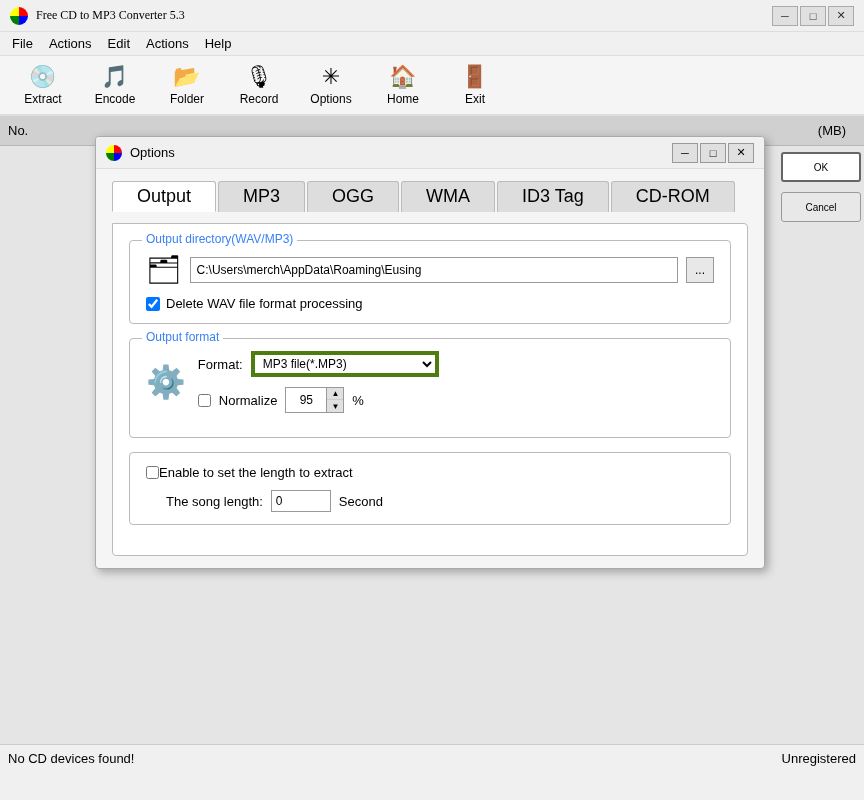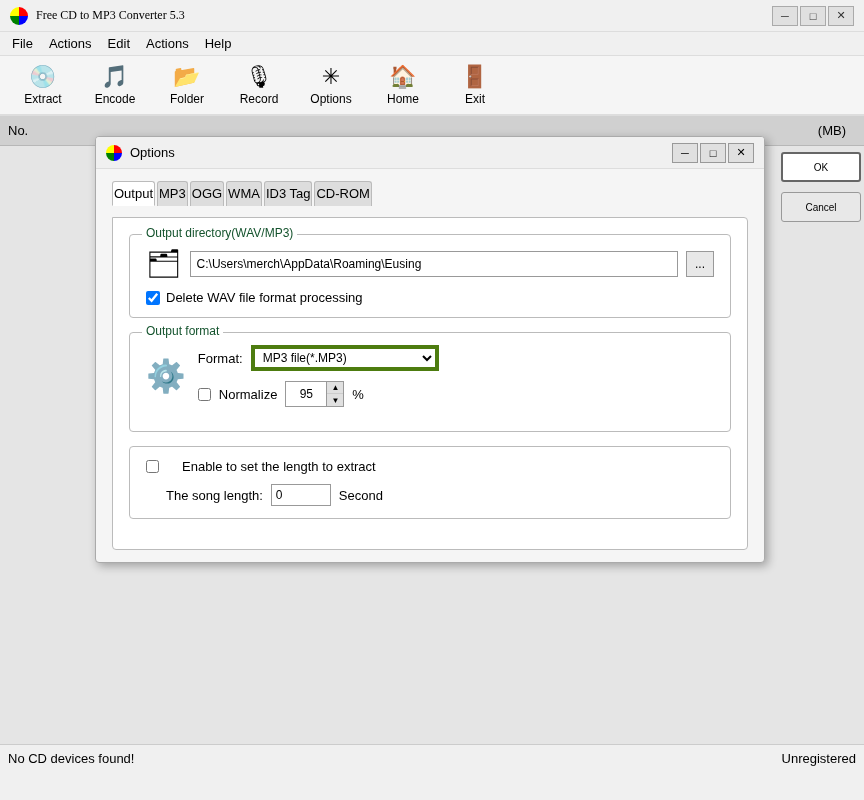--- a/index.html
+++ b/index.html
@@ -207,12 +207,12 @@
       margin-bottom: 12px;
     }
     .tab {
-      padding: 4px 1px;
+      padding: 4px 24px;
       background: #ddd;
       border: 1px solid #bbb;
       border-bottom: none;
       cursor: pointer;
-      font-size: 13px;
+      font-size: 18px;
       border-radius: 3px 3px 0 0;
     }
     .tab.active {

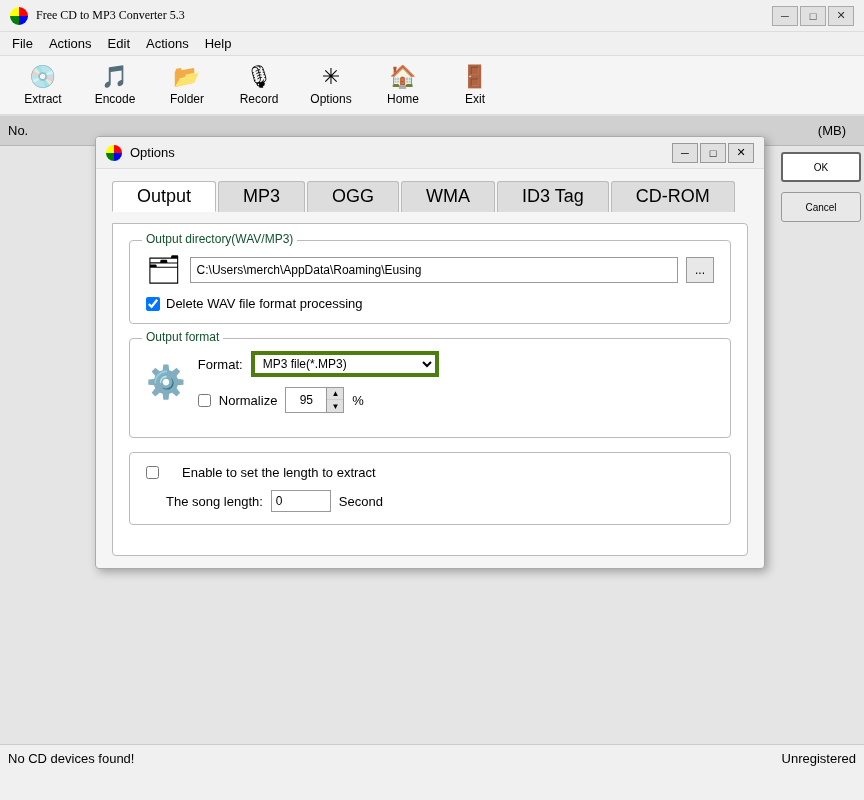--- a/index.html
+++ b/index.html
@@ -243,7 +243,7 @@
       background: #fff;
       padding: 0 4px;
       font-size: 12px;
-      color: #14532d;
+      color: #3b82f6;
     }
 
     

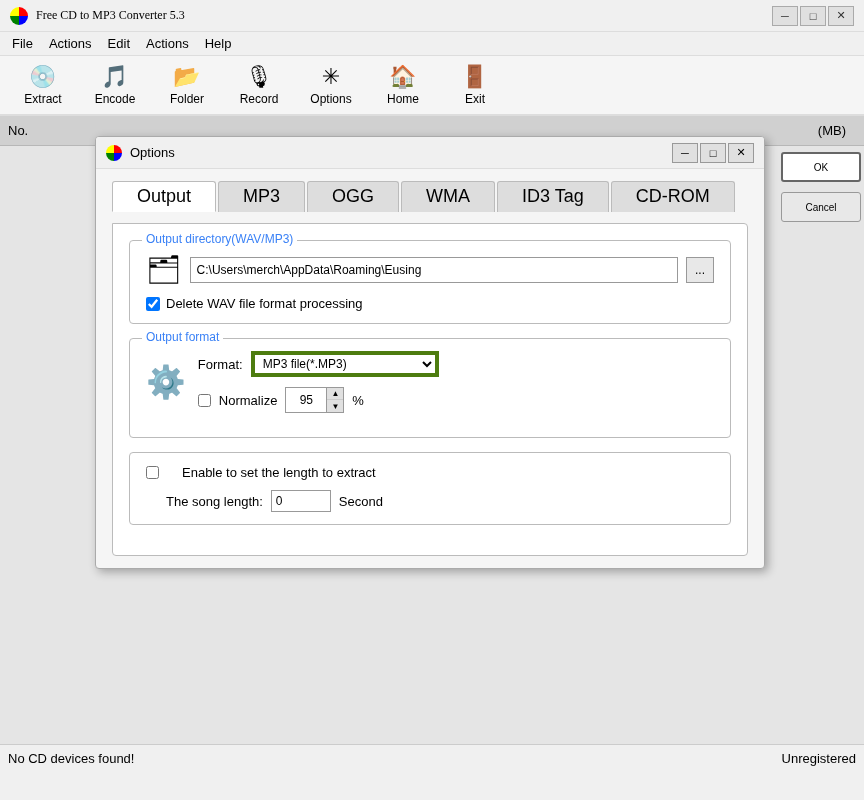--- a/index.html
+++ b/index.html
@@ -359,7 +359,7 @@
     .extract-row {
       display: flex;
       align-items: center;
-      gap: 23px;
+      gap: 0;
       margin-bottom: 10px;
     }
     .song-length-row {

